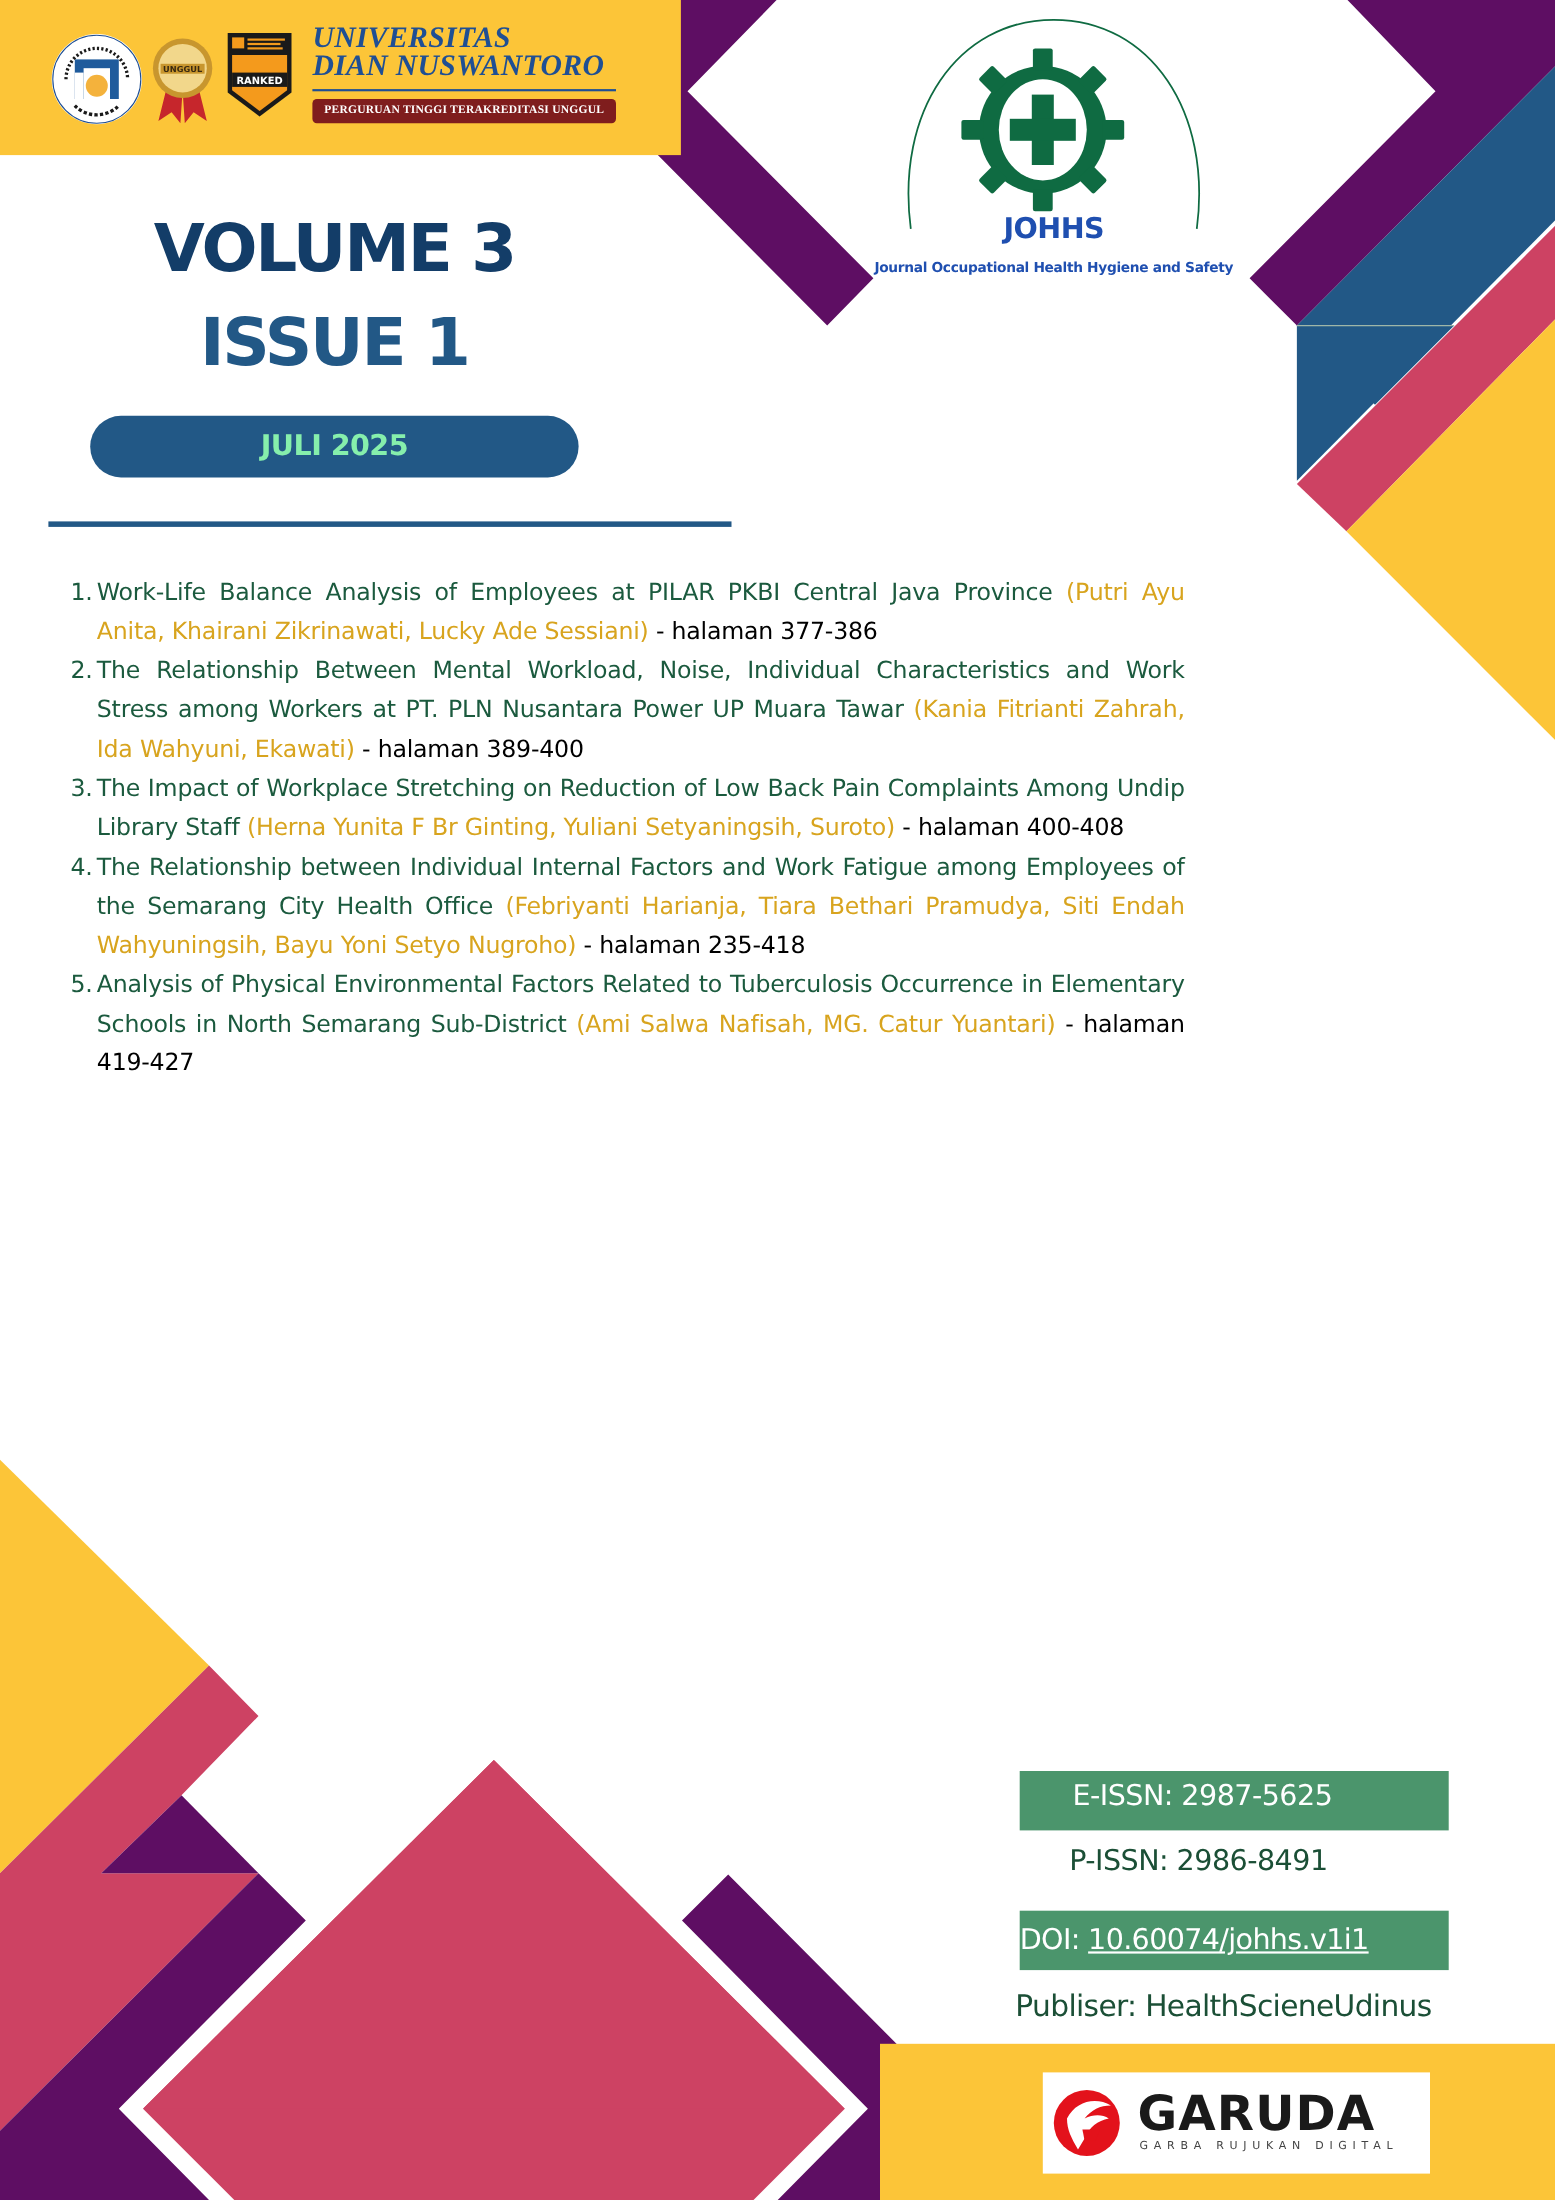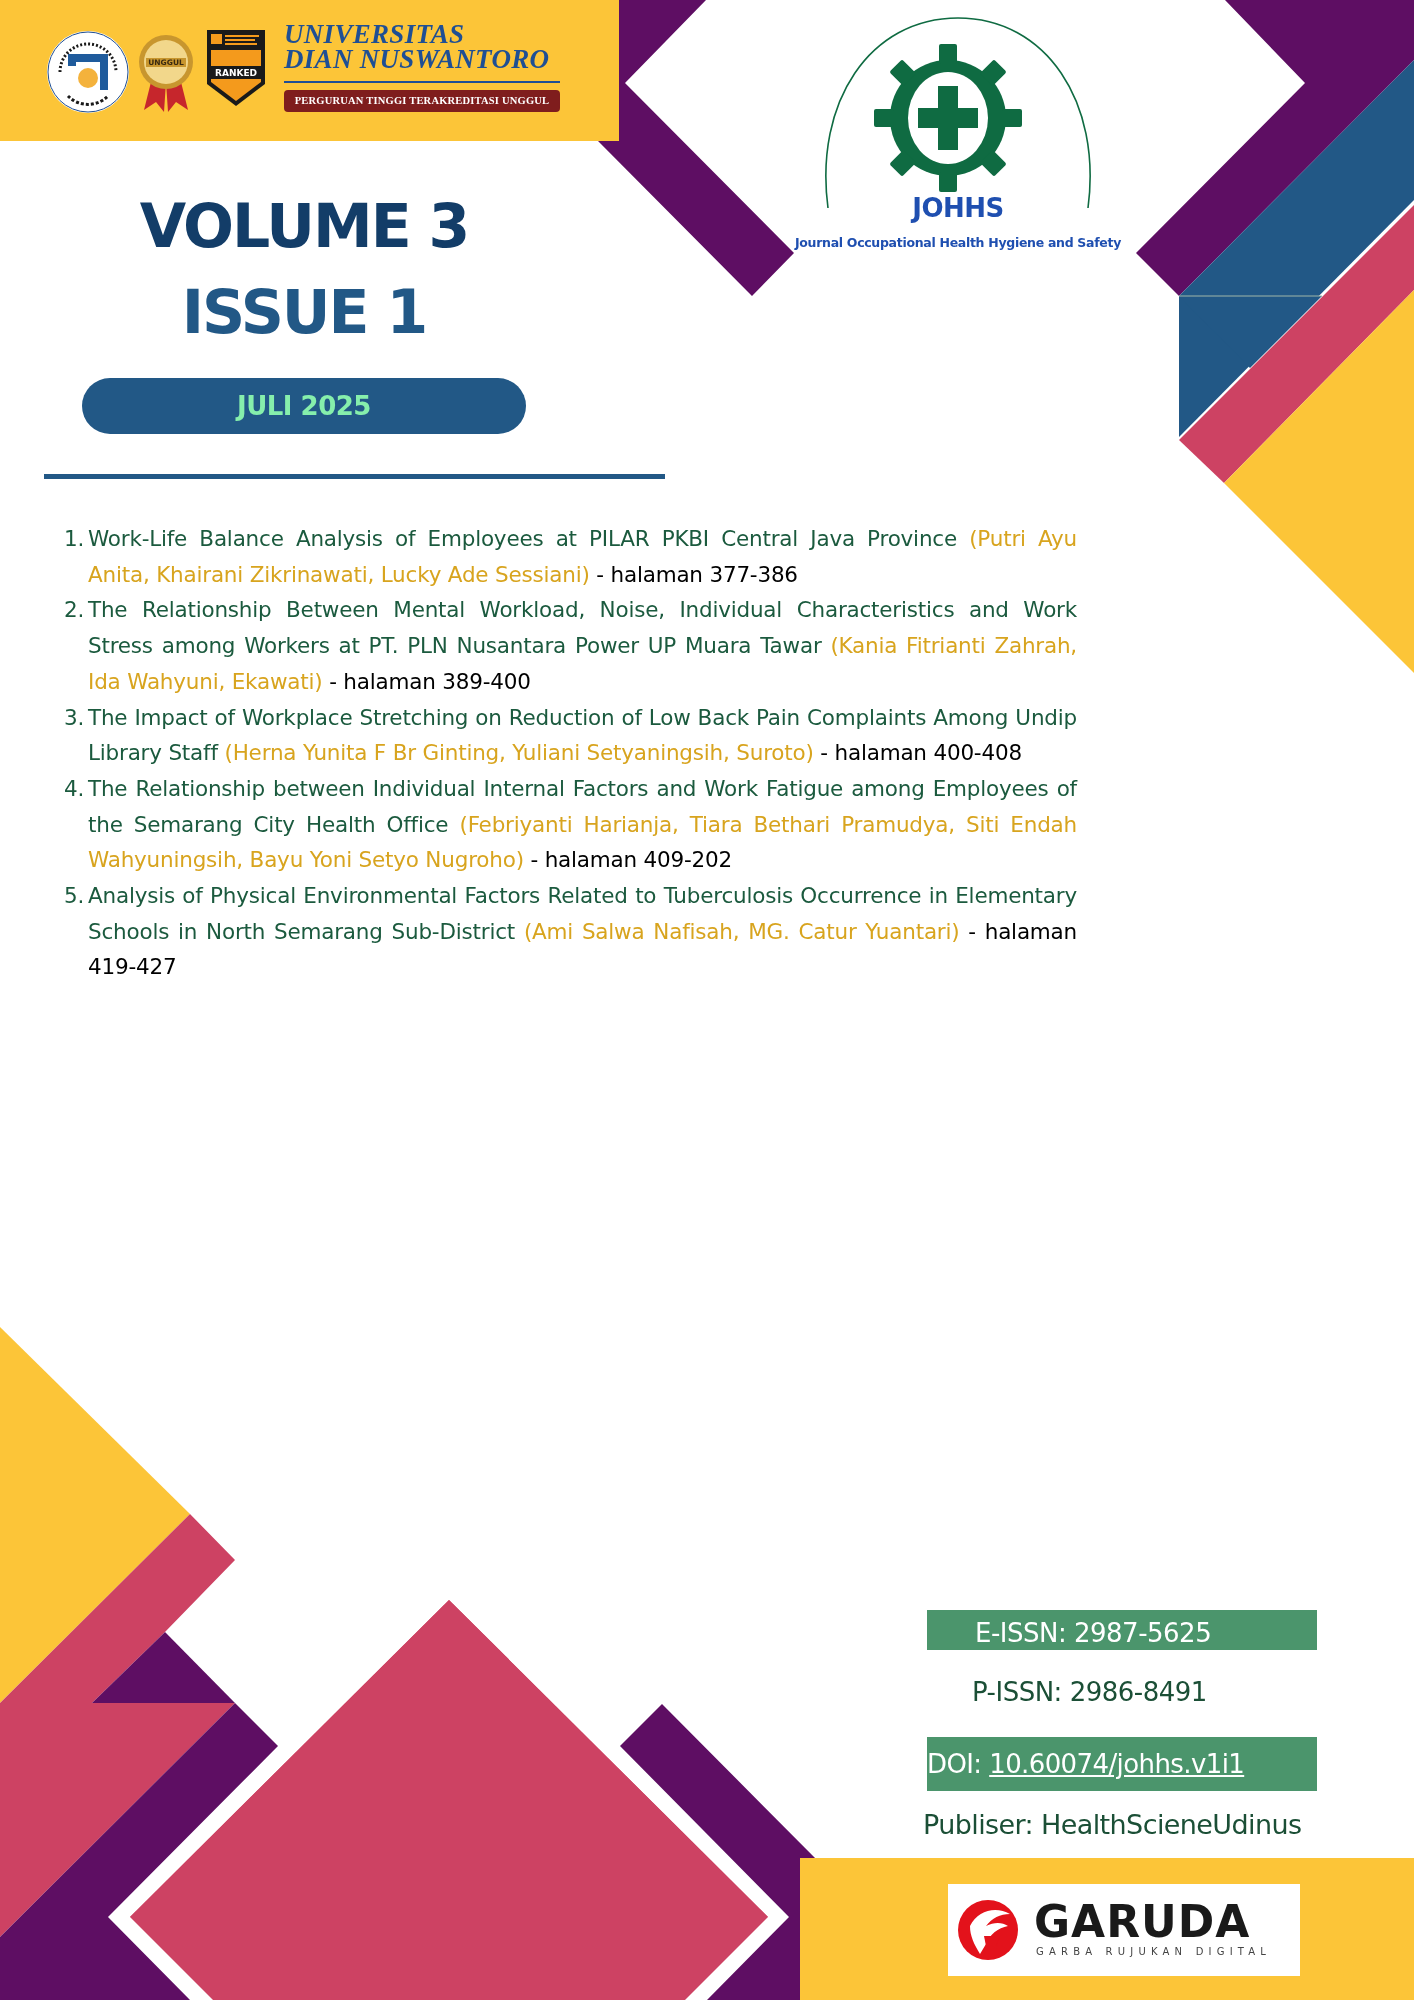--- a/index.html
+++ b/index.html
@@ -227,7 +227,7 @@
     <span class="article-num">4.</span>
     <span class="a-title">The Relationship between Individual Internal Factors and Work Fatigue among Employees of the Semarang City Health Office</span>
     <span class="a-authors">(Febriyanti Harianja, Tiara Bethari Pramudya, Siti Endah Wahyuningsih, Bayu Yoni Setyo Nugroho)</span>
-    <span class="a-pages">- halaman 409-202</span>
+    <span class="a-pages">- halaman 235-418</span>
   </li>
   <li class="article">
     <span class="article-num">5.</span>

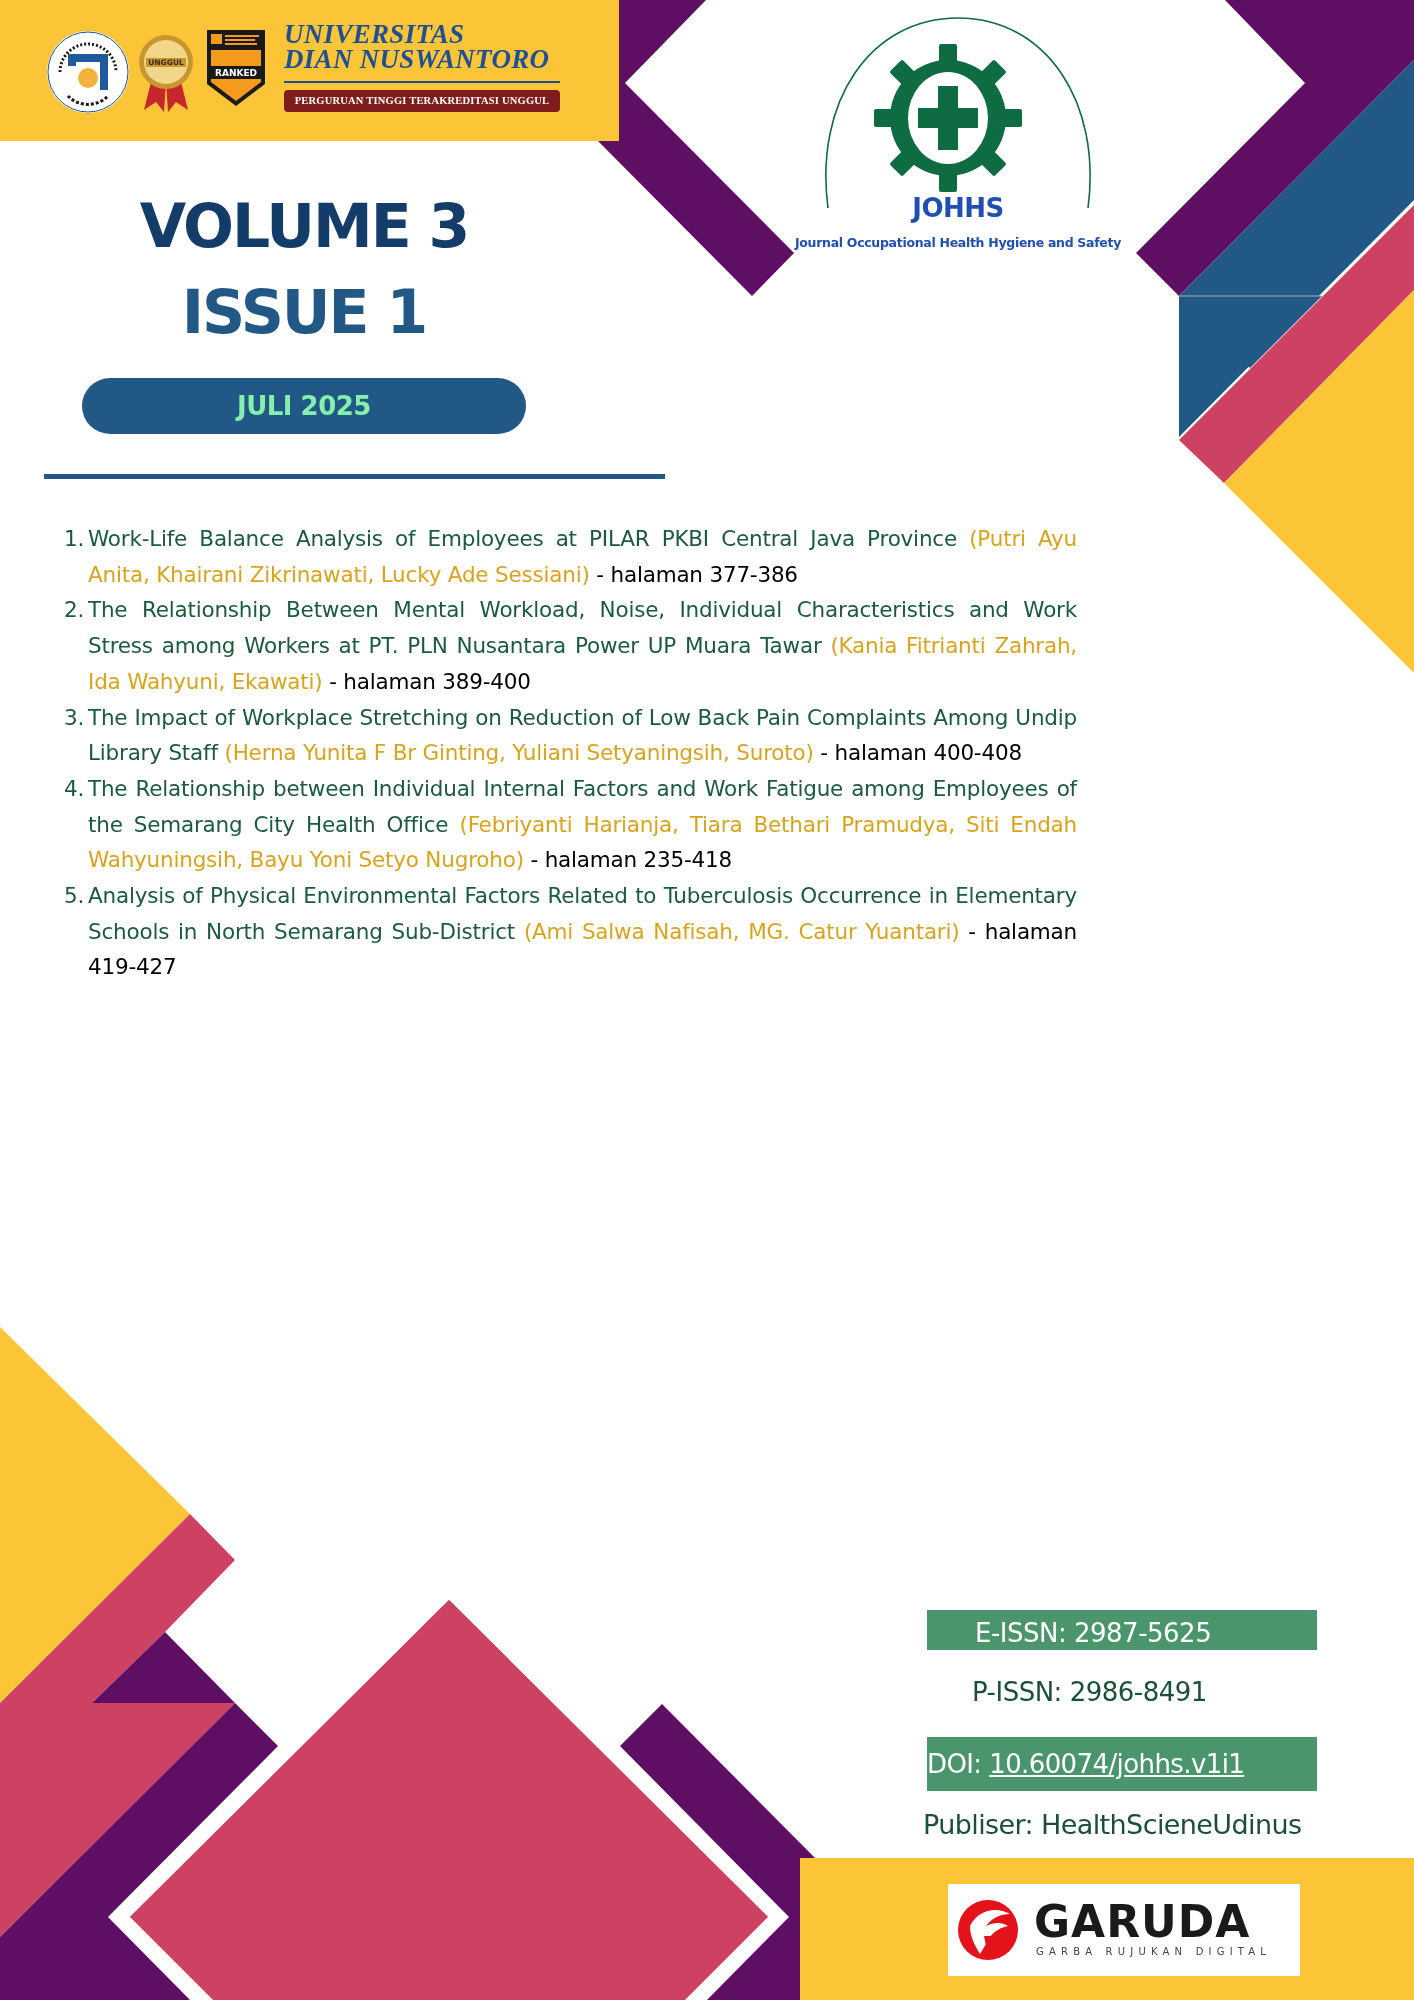--- a/index.html
+++ b/index.html
@@ -75,7 +75,7 @@
 
   
   .eissn {
-    left: 927px; top: 1610px; width: 390px; height: 40px; background: #4b956c;
+    left: 927px; top: 1610px; width: 390px; height: 54px; background: #4b956c;
     color: #ffffff; font-family: "DejaVu Sans", sans-serif; font-size: 26px; line-height: 46px;
     box-sizing: border-box; padding-left: 48px; letter-spacing: -0.5px;
   }

